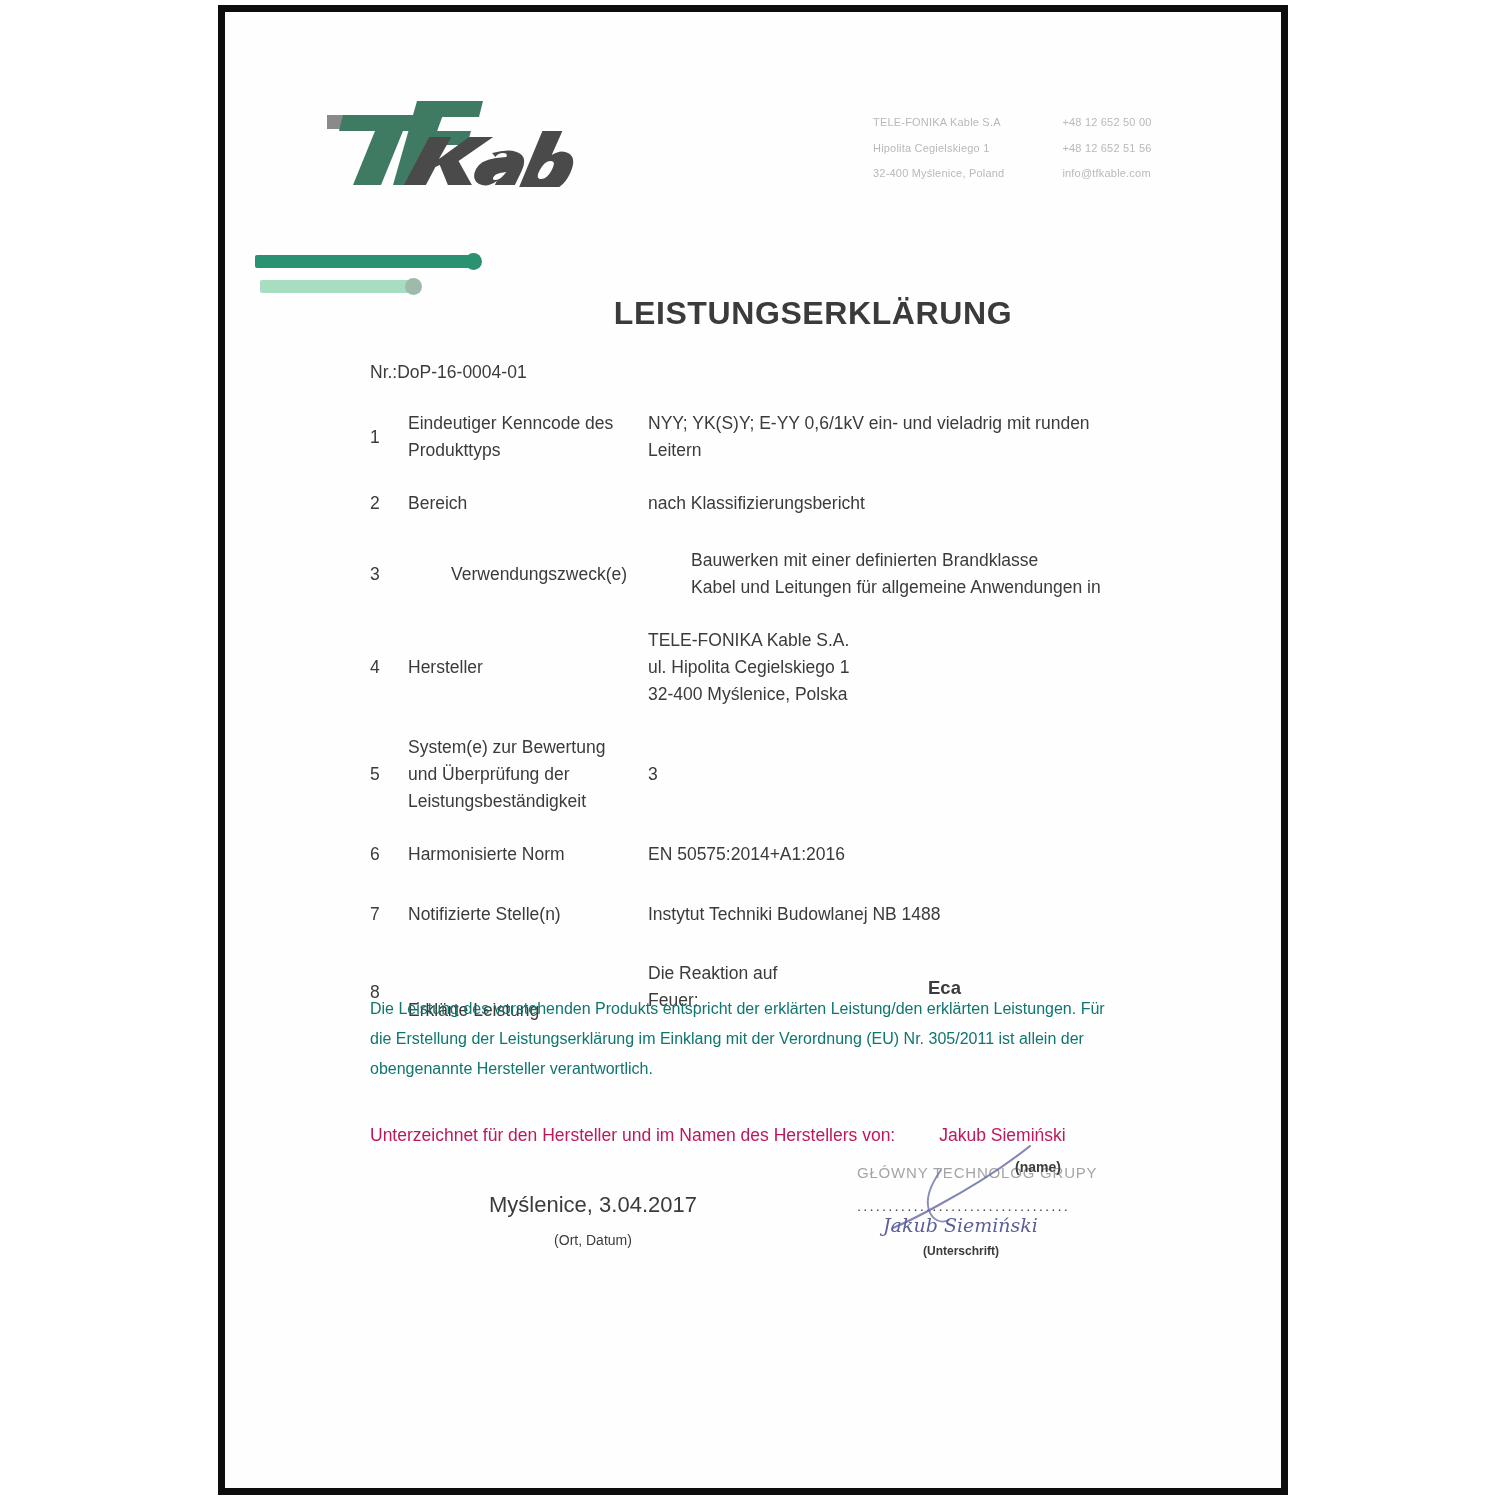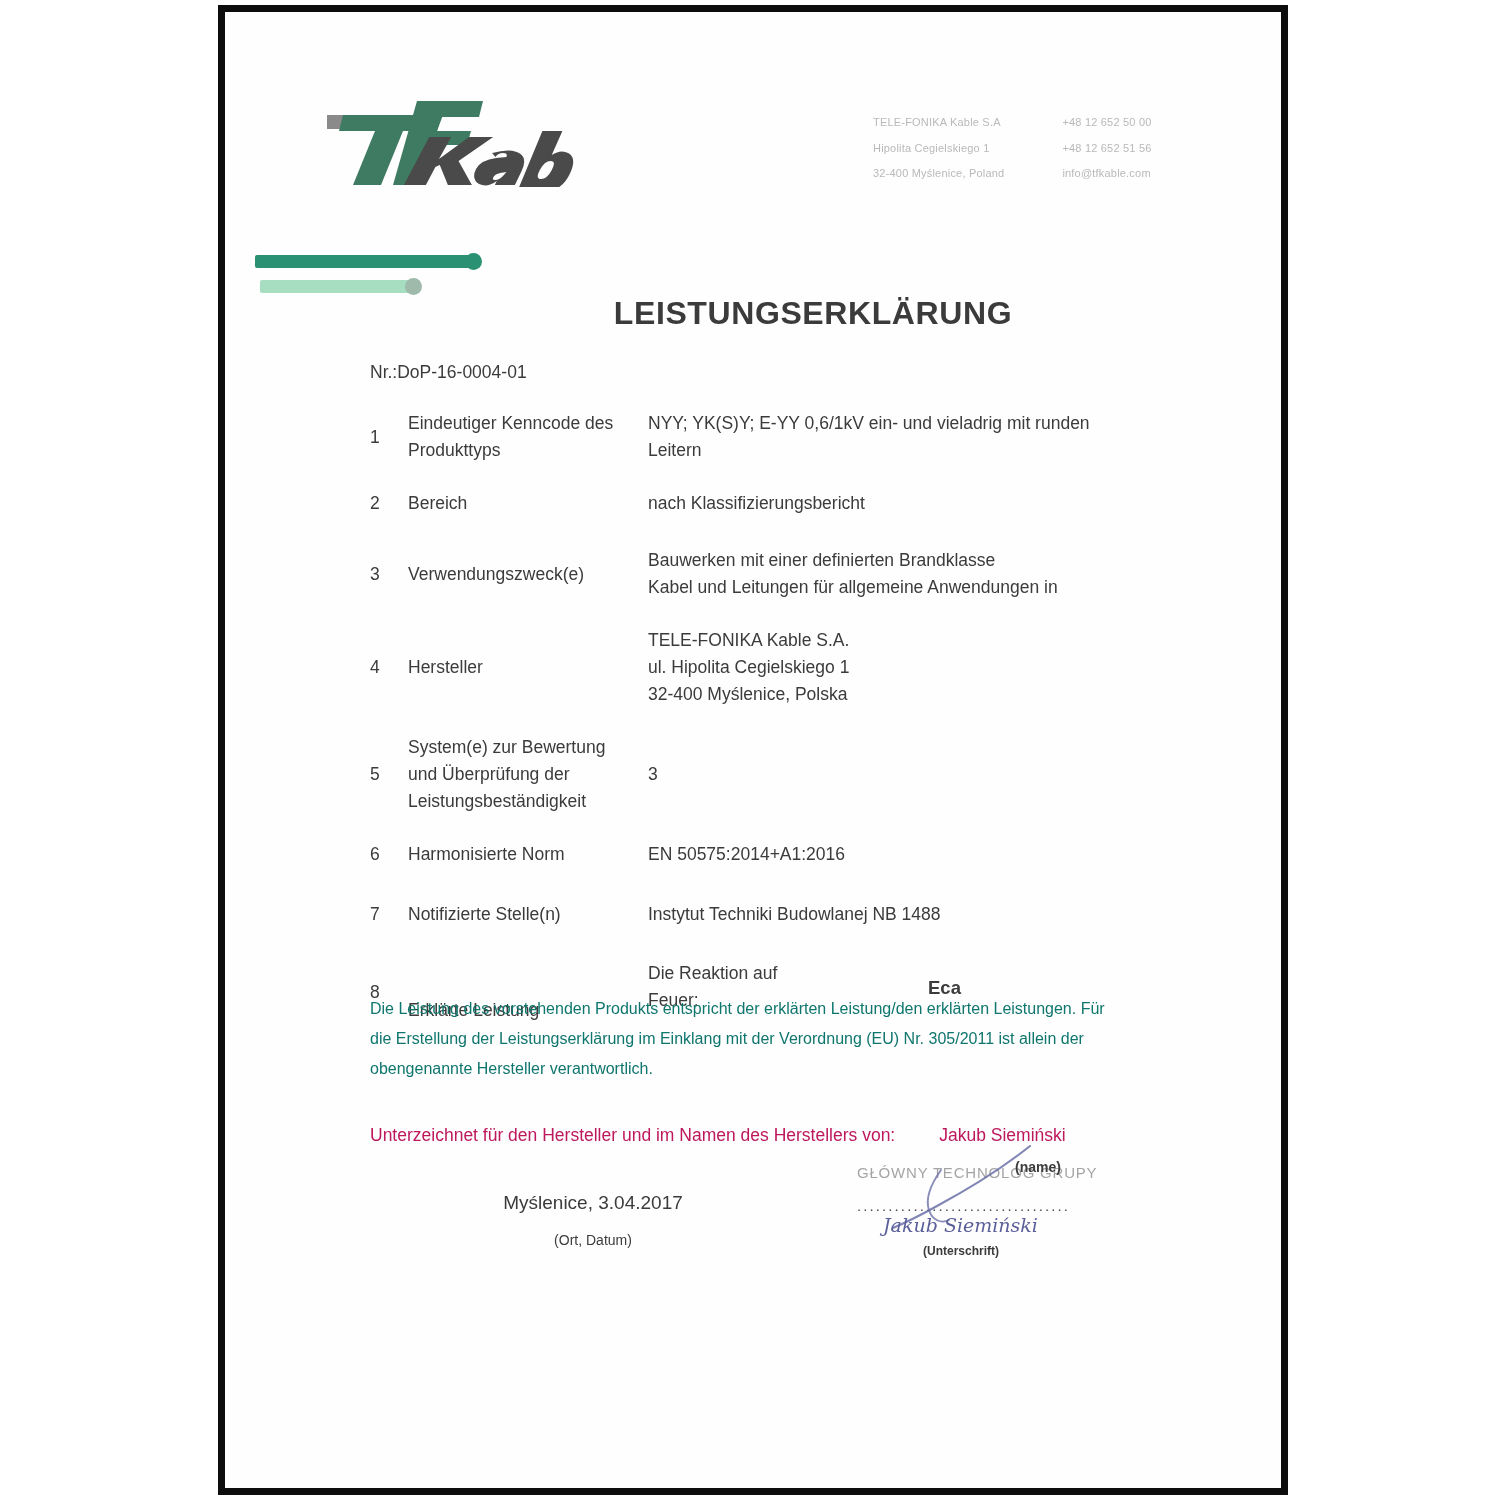--- a/index.html
+++ b/index.html
@@ -327,7 +327,7 @@
 
       <div class="row" style="margin-bottom:26px;">
         <div class="num mid">3</div>
-        <div class="label" style="align-self:center;">
+        <div class="label" style="align-self:center;margin-left:43px;">
           <span>Verwendungszweck(e)</span>
         </div>
         <div class="value">

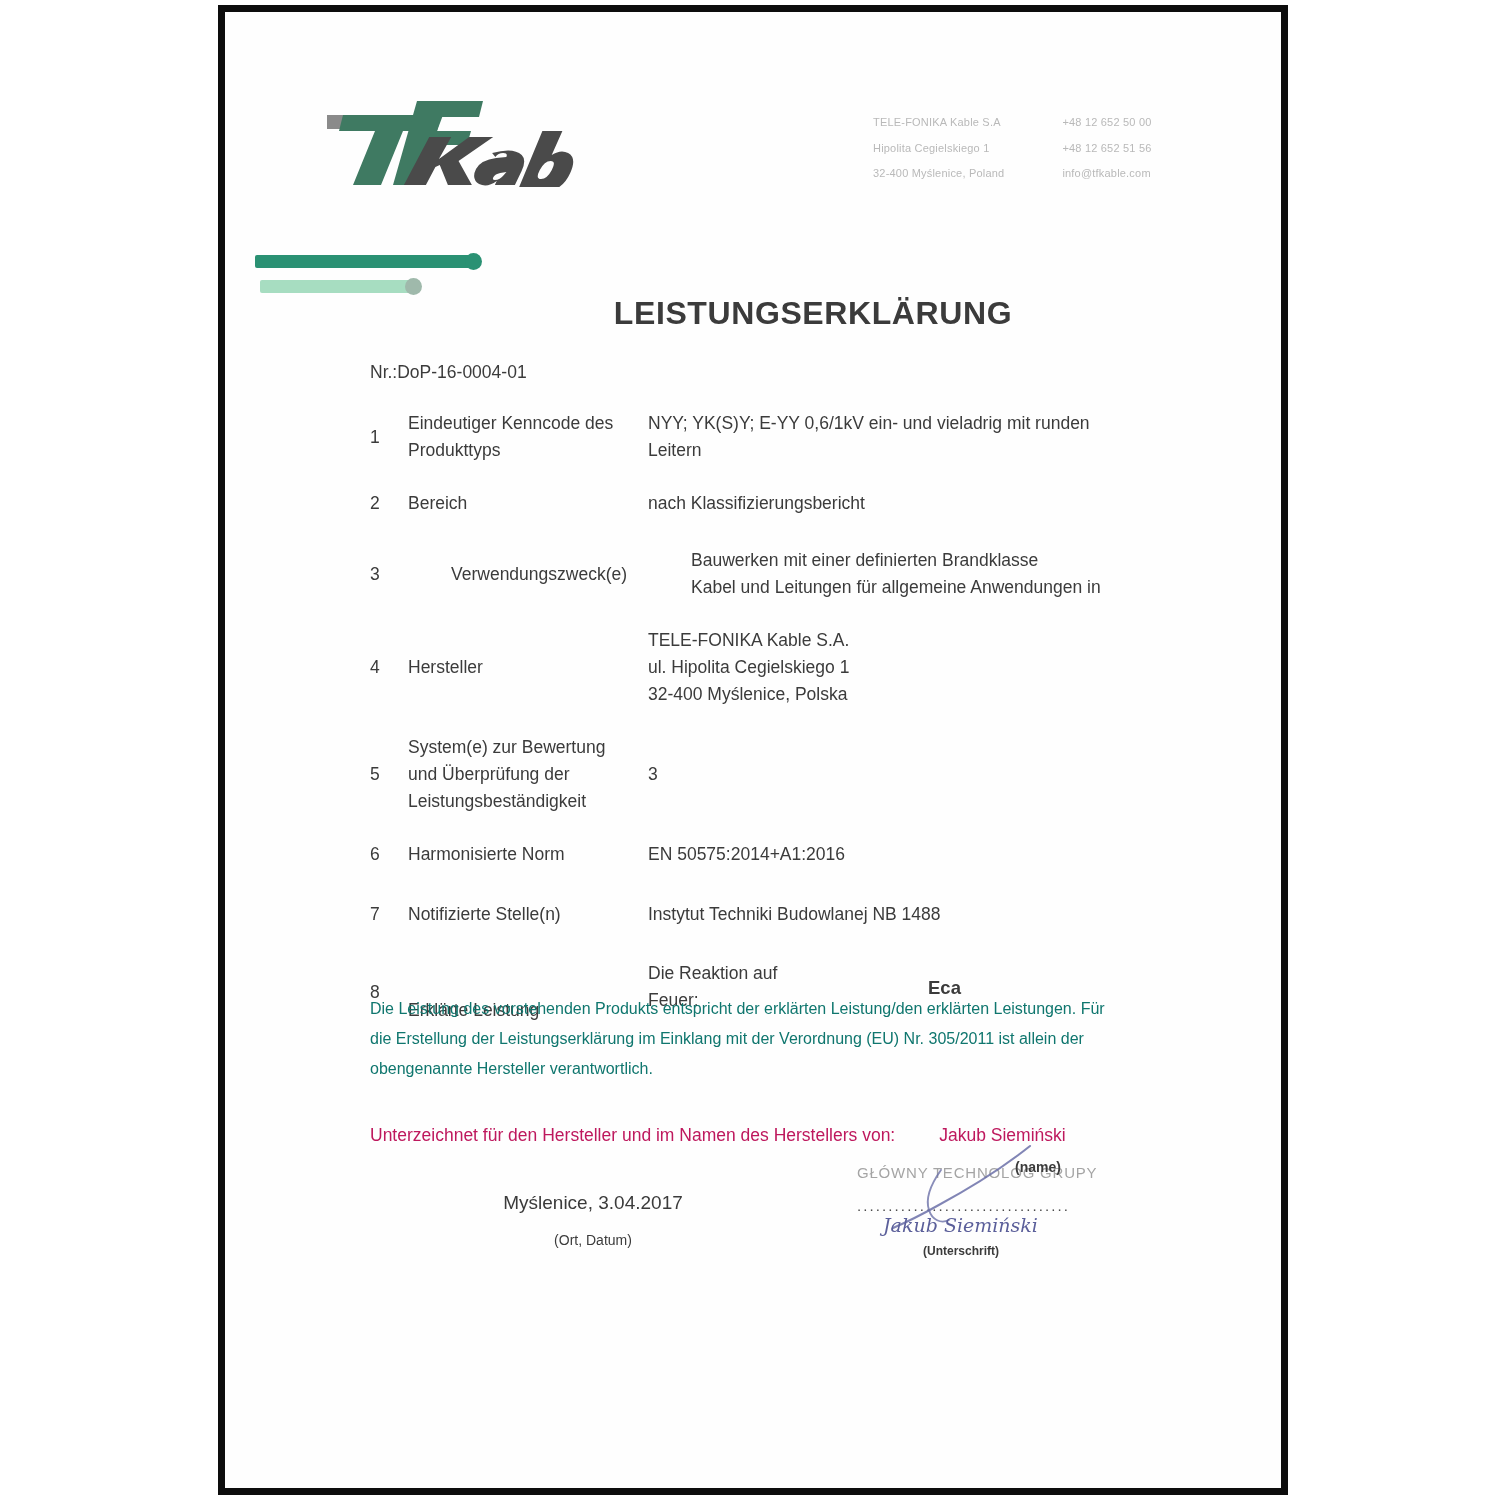--- a/index.html
+++ b/index.html
@@ -172,7 +172,7 @@
     top: 1180px;
     width: 260px;
     text-align: center;
-    font-size: 19px;
+    font-size: 22px;
     color: #3b3b3b;
   }
   .place-cap {

